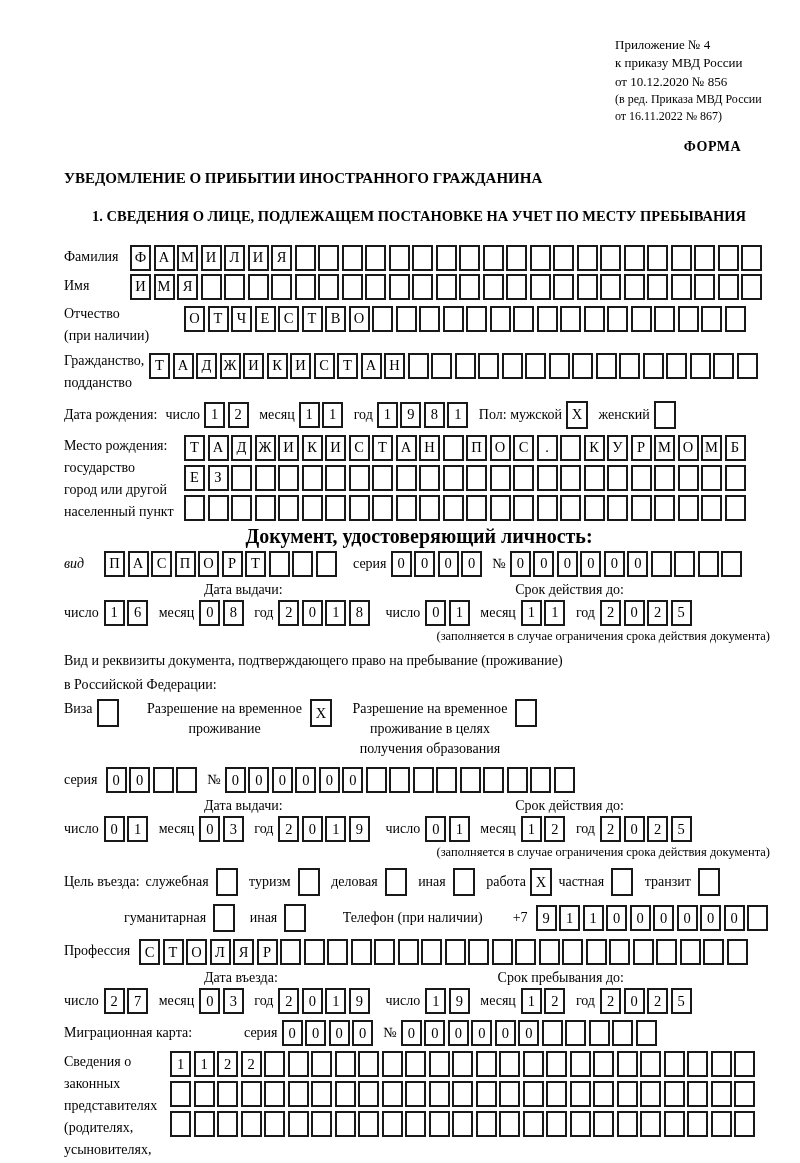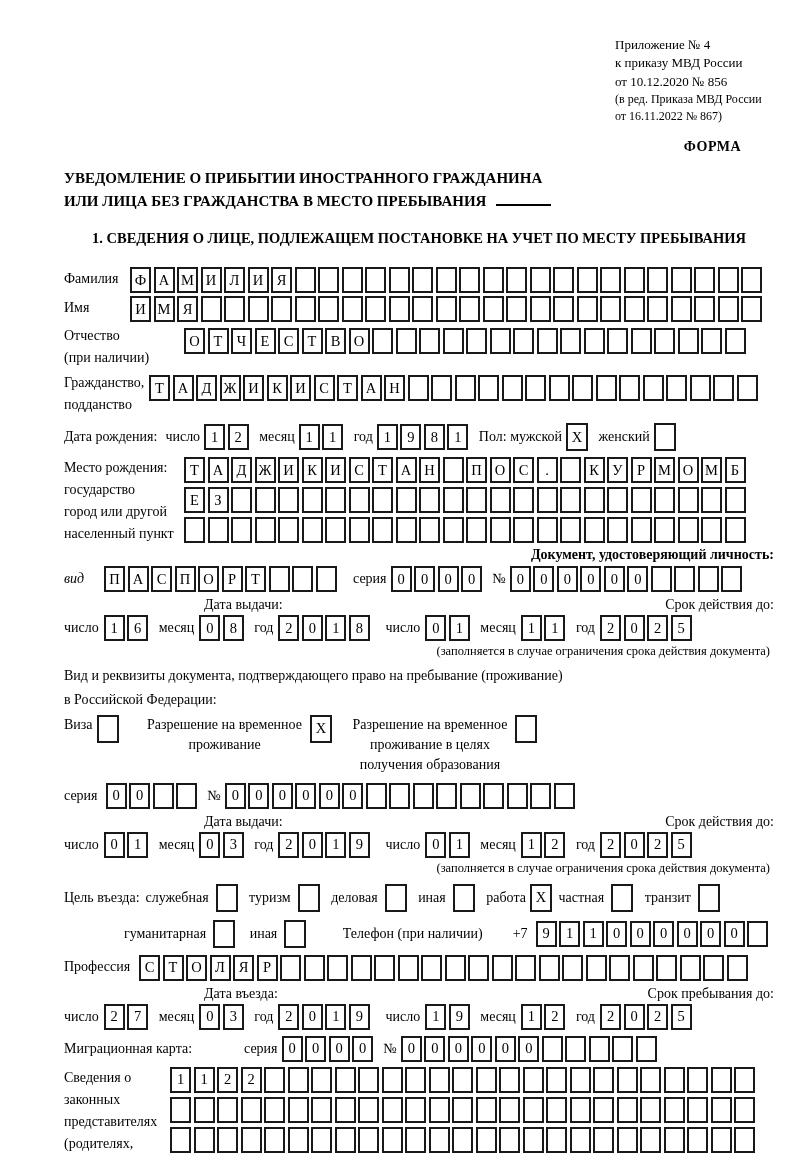--- a/index.html
+++ b/index.html
@@ -88,7 +88,6 @@
 
   <div class="title">
     <div>УВЕДОМЛЕНИЕ О ПРИБЫТИИ ИНОСТРАННОГО ГРАЖДАНИНА</div>
-    <div><span>ИЛИ ЛИЦА БЕЗ ГРАЖДАНСТВА В МЕСТО ПРЕБЫВАНИЯ</span><span class="blank-line"></span></div>
   </div>
 
   <div class="sec">1. СВЕДЕНИЯ О ЛИЦЕ, ПОДЛЕЖАЩЕМ ПОСТАНОВКЕ НА УЧЕТ ПО МЕСТУ ПРЕБЫВАНИЯ</div>

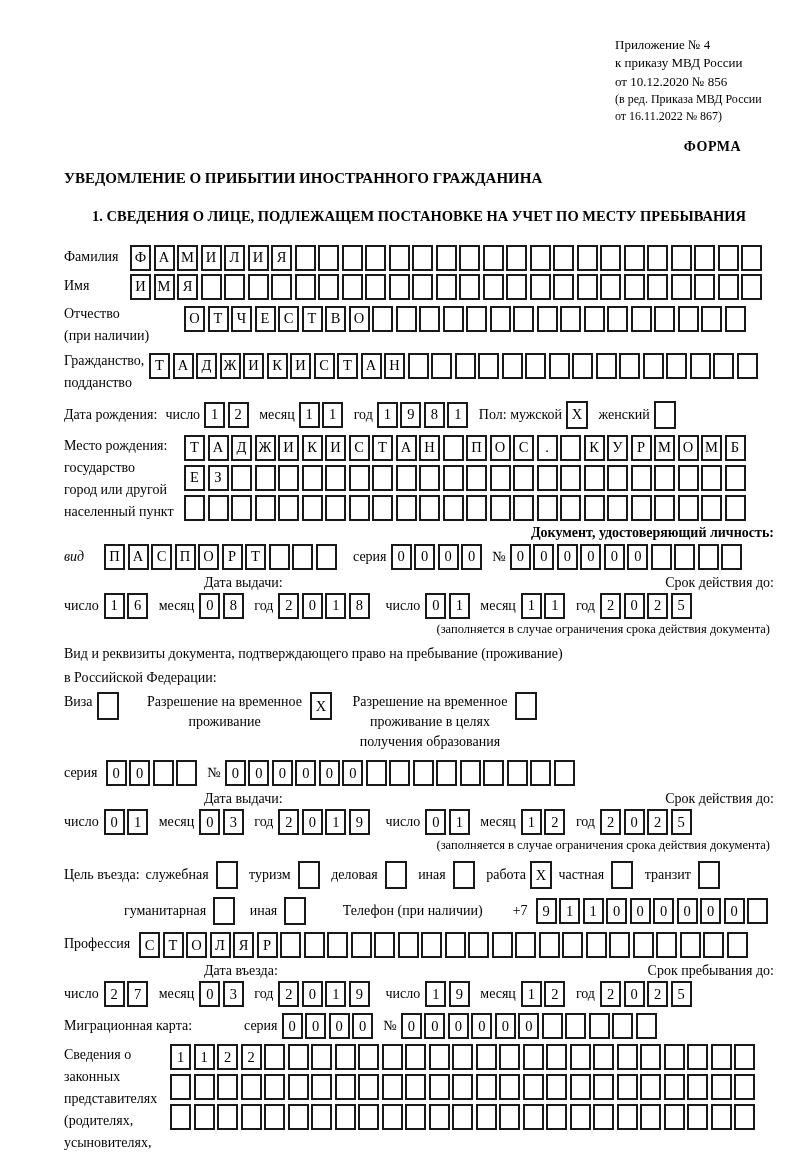--- a/index.html
+++ b/index.html
@@ -42,7 +42,7 @@
   .ml14 { margin-left:14px; }
 
   
-  .center-b { text-align:right; font-weight:bold; font-size:14px; margin-top:6px; }
+  .center-b { text-align:center; font-weight:bold; font-size:20px; margin-top:6px; }
 
   
   .dhdr { display:flex; font-size:14px; margin-top:5px; }

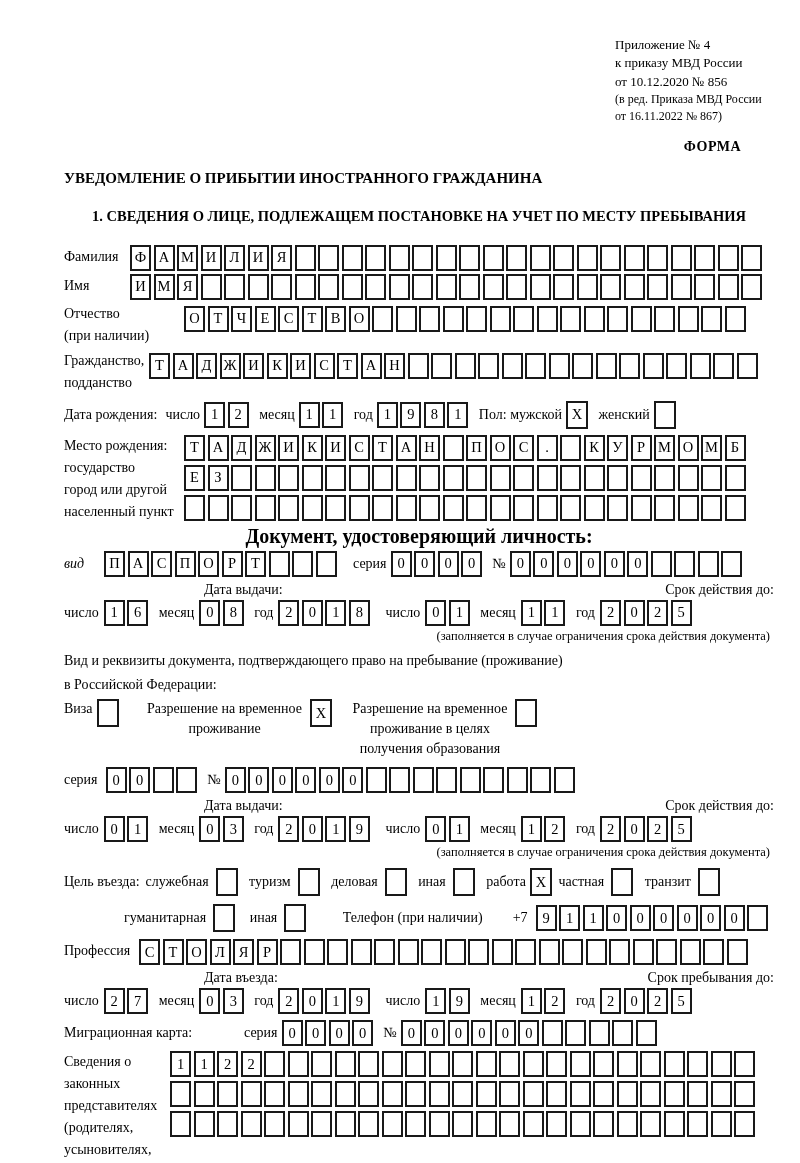--- a/index.html
+++ b/index.html
@@ -47,7 +47,7 @@
   
   .dhdr { display:flex; font-size:14px; margin-top:5px; }
   .dh-left { margin-left:140px; }
-  .dh-right { margin-left:auto; }
+  .dh-right { margin-left:auto; margin-right:150px; }
   .daterow { display:flex; align-items:center; margin-top:2px; }
   .dgroup { display:inline-flex; align-items:center; }
   .dgroup .dlabel { margin:0 5px 0 0; }

